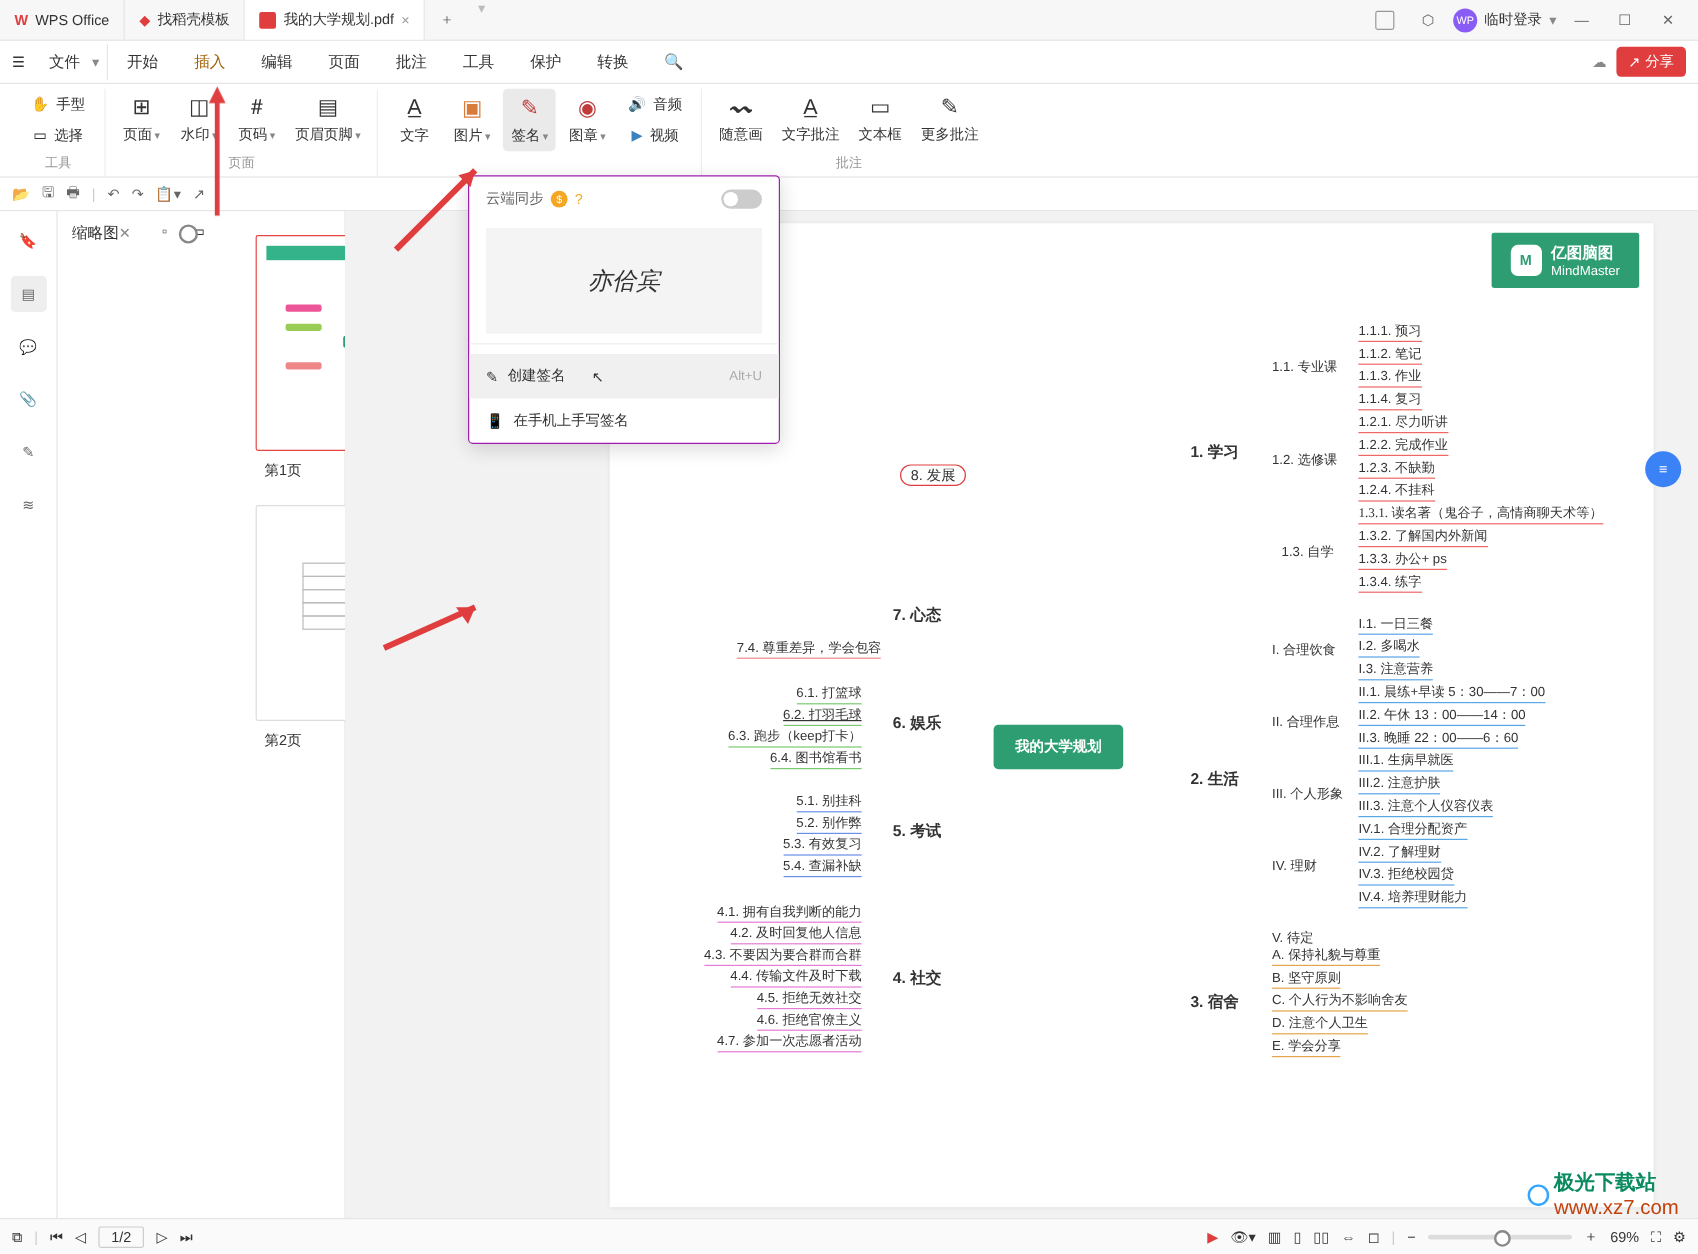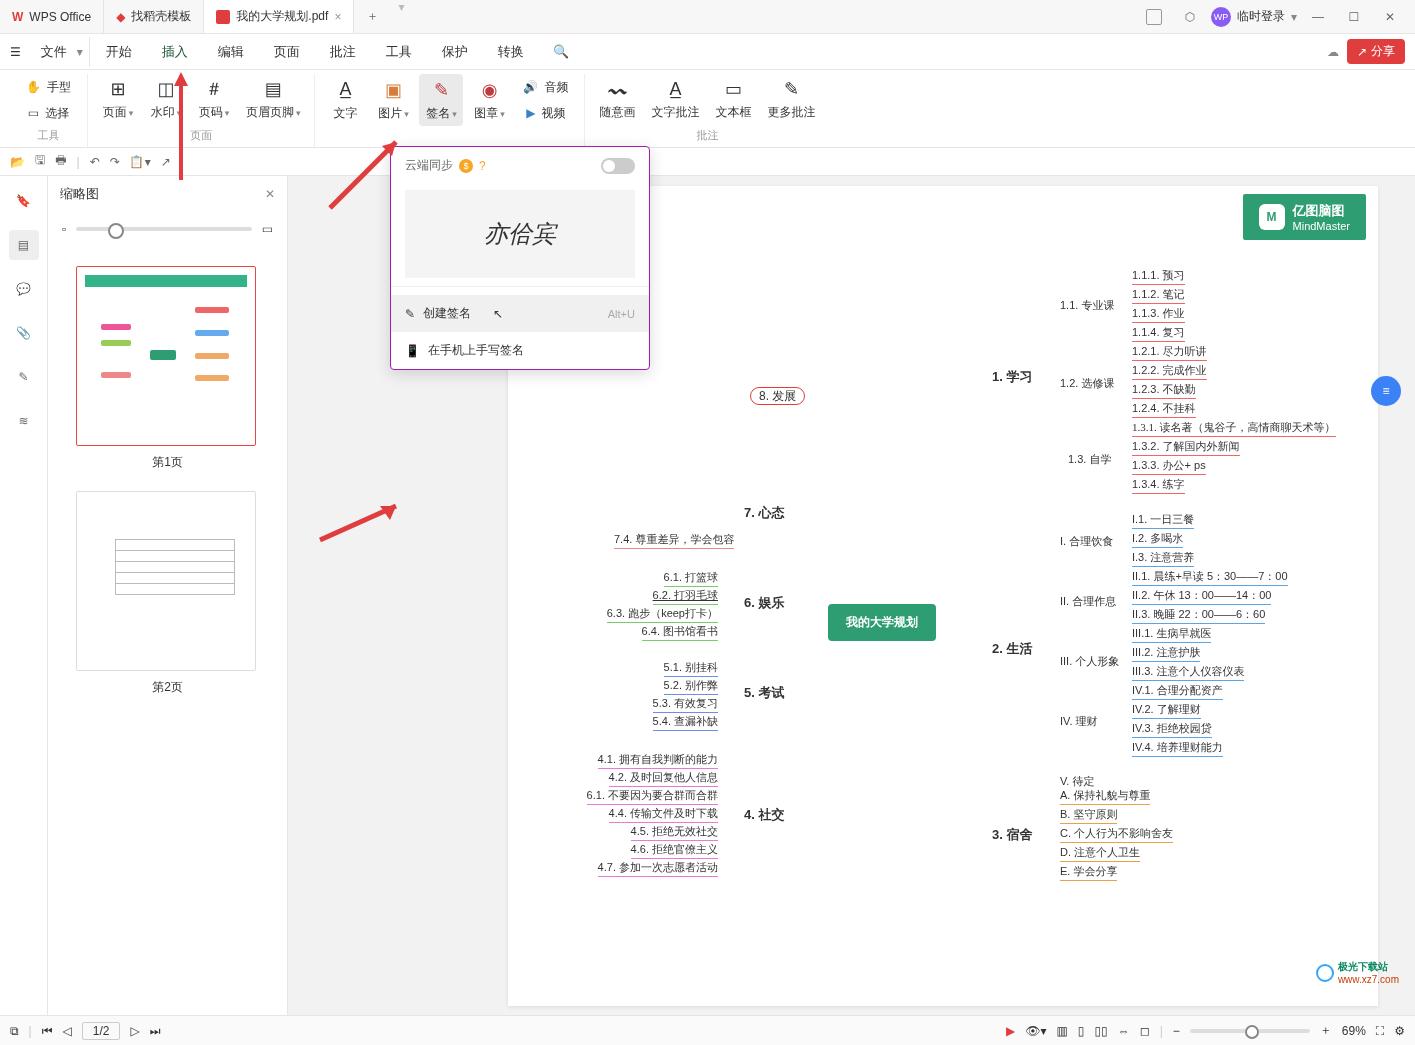--- a/index.html
+++ b/index.html
@@ -20,7 +20,7 @@
   .menubar { height: 36px; display: flex; align-items: center; padding: 0 10px; border-bottom: 1px solid #e5e5e5; gap: 2px; }
   .menu-left { display:flex; align-items:center; gap:6px; padding-right:6px; border-right:1px solid #e5e5e5; }
   .menu-item { padding: 6px 14px; cursor: pointer; font-size: 13px; }
-  .menu-item.active { color: #14532d; text-align: center; }
+  .menu-item.active { color: #a16207; text-align: center; }
   .menubar-right { margin-left: auto; display:flex; align-items:center; gap:8px; }
   .share-btn { background:#e03e3e; color:#fff; padding:4px 10px; border-radius:4px; display:flex; align-items:center; gap:4px; }
 

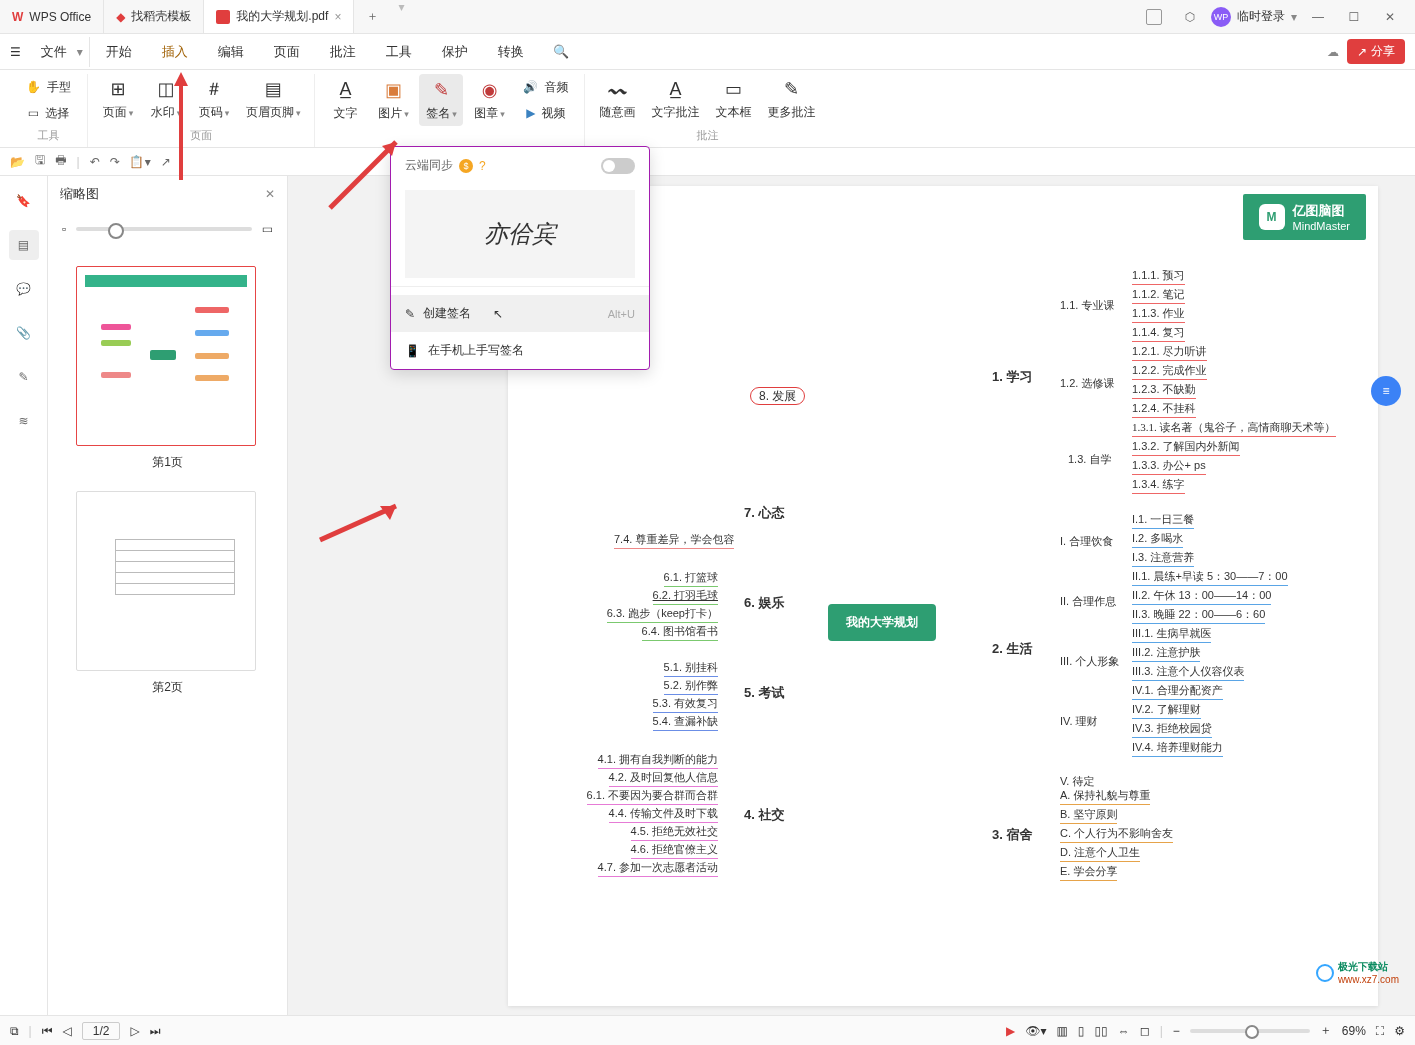--- a/index.html
+++ b/index.html
@@ -42,7 +42,7 @@
   .leftrail { width:48px; border-right:1px solid #e5e5e5; display:flex; flex-direction:column; align-items:center; padding-top:10px; gap:14px; }
   .railbtn { width:30px; height:30px; display:flex; align-items:center; justify-content:center; cursor:pointer; color:#666; border-radius:4px; }
   .railbtn.active { background:#eee; }
-  .thumbpanel { width:240px; border-right:1px solid #e5e5e5; display:flex; flex-direction:column; }
+  .thumbpanel { width:240px; border-right:1px solid #e5e5e5; display:flex; }
   .thumbhdr { height:36px; display:flex; align-items:center; padding:0 12px; justify-content:space-between; }
   .thumbslider { height:34px; display:flex; align-items:center; padding:0 14px; gap:10px; }
   .slider { flex:1; height:4px; background:#ddd; position:relative; border-radius:2px; }

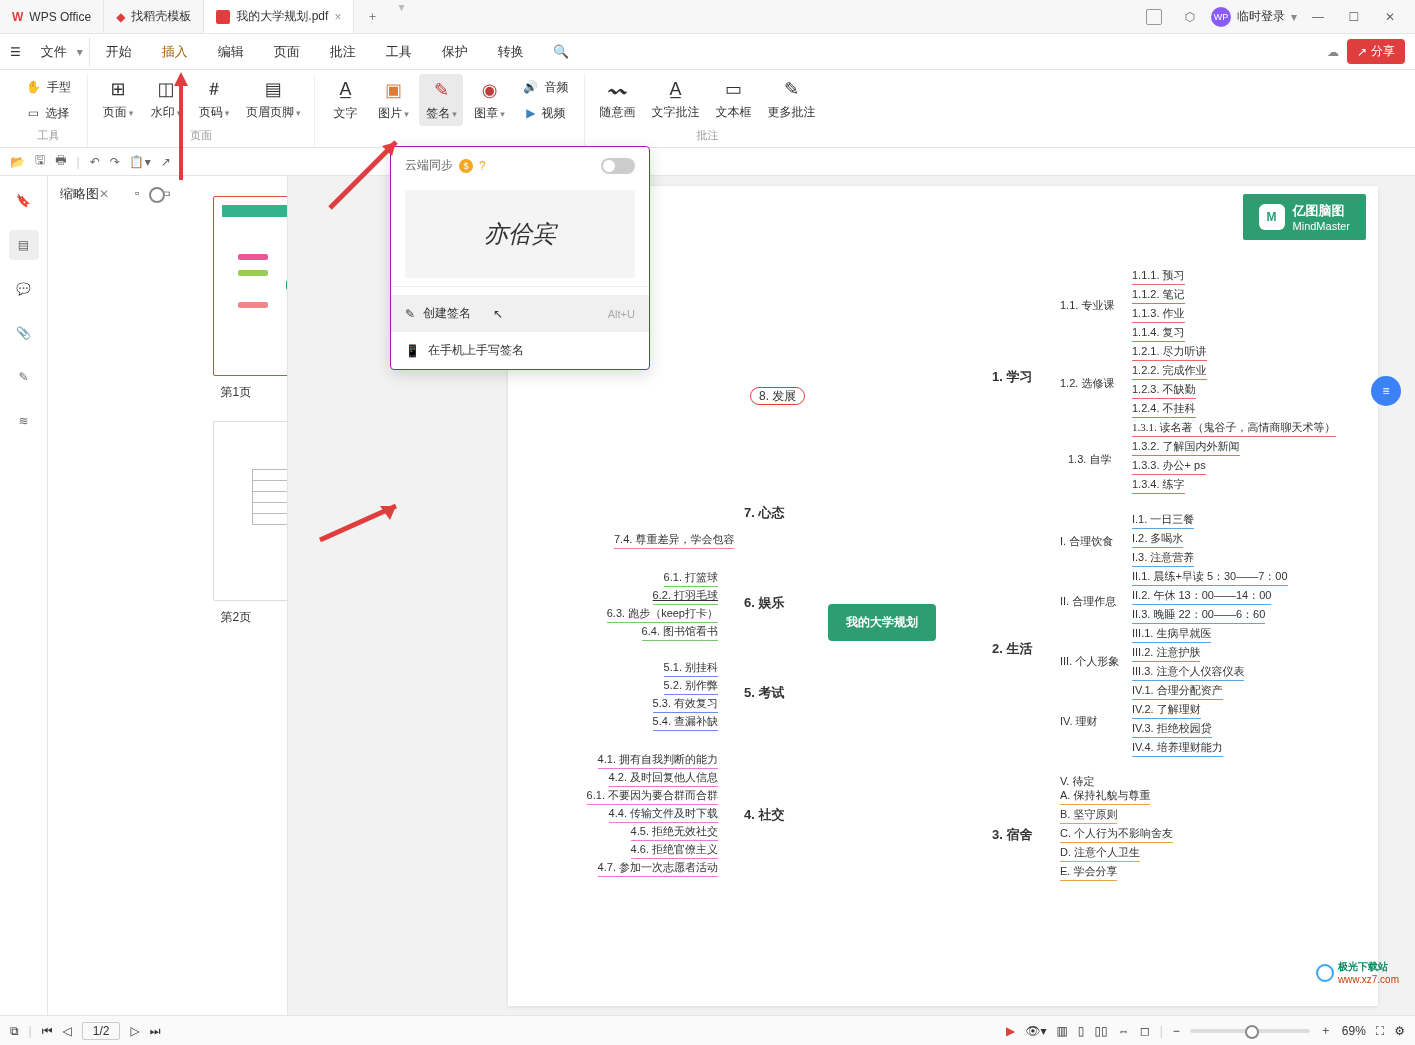--- a/index.html
+++ b/index.html
@@ -78,7 +78,7 @@
   .toggle { margin-left:auto; width:34px; height:16px; background:#ccc; border-radius:8px; position:relative; }
   .toggle::after { content:""; position:absolute; left:2px; top:2px; width:12px; height:12px; background:#fff; border-radius:50%; }
   .sig-card { margin:6px 14px; height:88px; background:#f4f4f4; display:flex;align-items:center;justify-content:center; font-family:"KaiTi","STKaiti",cursive; font-size:26px; cursor:pointer; }
-  .sig-card.hand { font-family:"Brush Script MT","STKaiti",cursive; font-style:italic; font-size:24px; }
+  .sig-card.hand { font-family:"Brush Script MT","STKaiti",cursive; font-style:italic; font-size:20px; }
   .sep { height:1px; background:#eee; margin:8px 0; }
   .sig-act { display:flex; align-items:center; padding:10px 14px; gap:8px; cursor:pointer; }
   .sig-act.hl { background:#f0f0f0; }

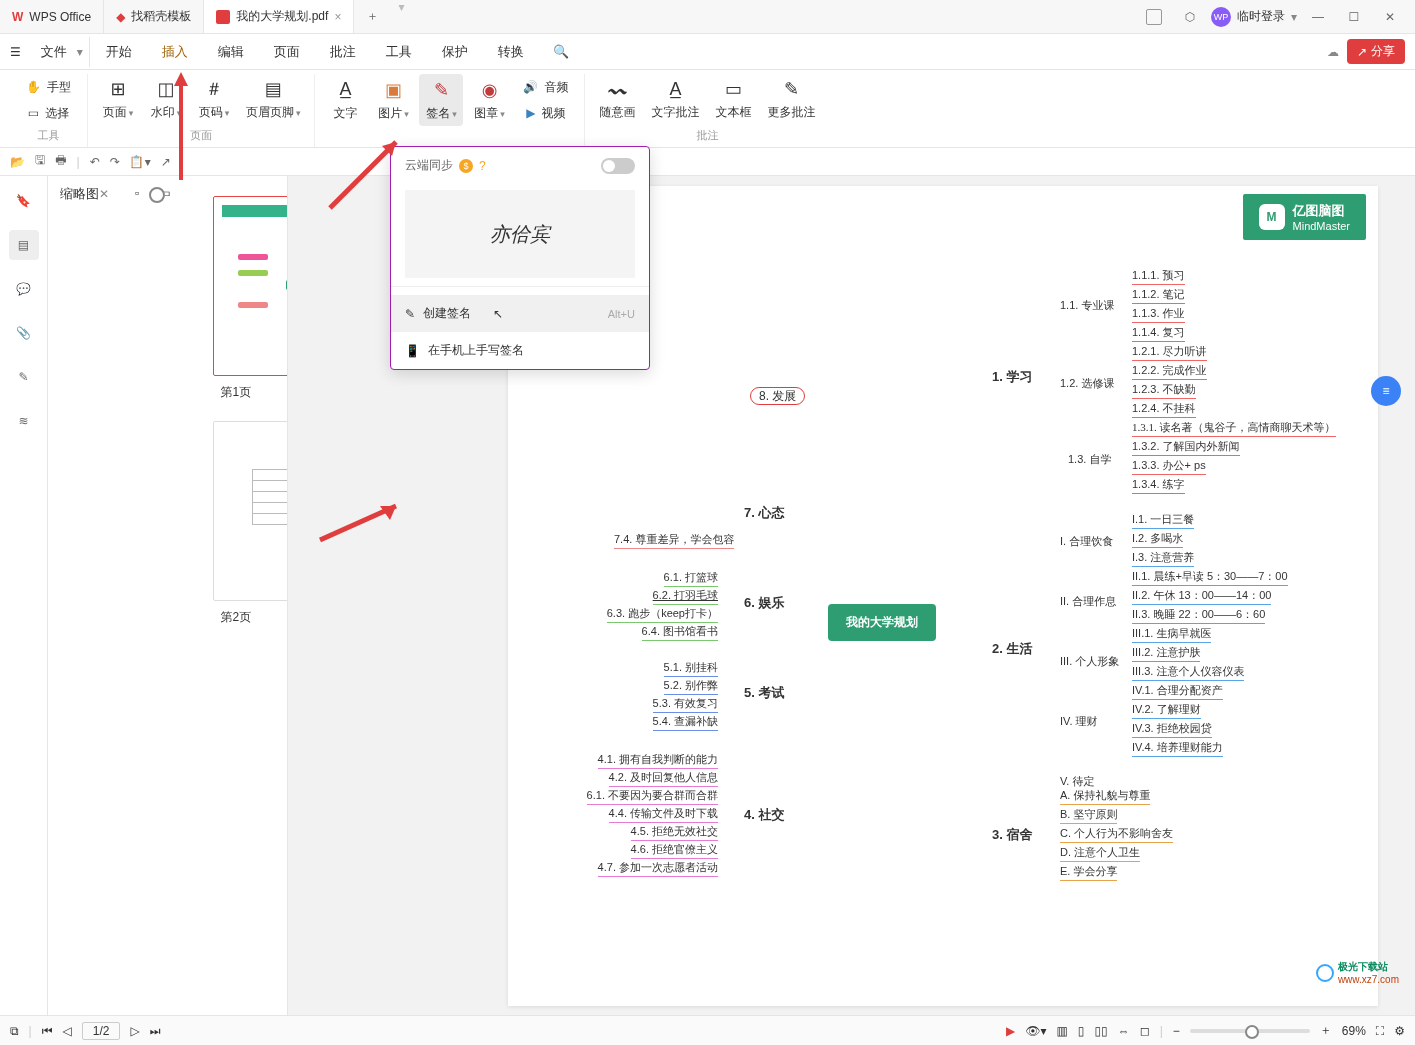--- a/index.html
+++ b/index.html
@@ -392,7 +392,7 @@
       <div id="social-leaves">
           <div class="leaf-lbl" style="top: 566px; border-color: rgb(230, 123, 214); right: 660px; text-align: right;">4.1. 拥有自我判断的能力</div>
           <div class="leaf-lbl" style="top: 584px; border-color: rgb(230, 123, 214); right: 660px; text-align: right;">4.2. 及时回复他人信息</div>
-          <div class="leaf-lbl" style="top: 602px; border-color: rgb(230, 123, 214); right: 660px; text-align: right;">6.1. 不要因为要合群而合群</div>
+          <div class="leaf-lbl" style="top: 602px; border-color: rgb(230, 123, 214); right: 660px; text-align: right;">4.3. 不要因为要合群而合群</div>
           <div class="leaf-lbl" style="top: 620px; border-color: rgb(230, 123, 214); right: 660px; text-align: right;">4.4. 传输文件及时下载</div>
           <div class="leaf-lbl" style="top: 638px; border-color: rgb(230, 123, 214); right: 660px; text-align: right;">4.5. 拒绝无效社交</div>
           <div class="leaf-lbl" style="top: 656px; border-color: rgb(230, 123, 214); right: 660px; text-align: right;">4.6. 拒绝官僚主义</div>

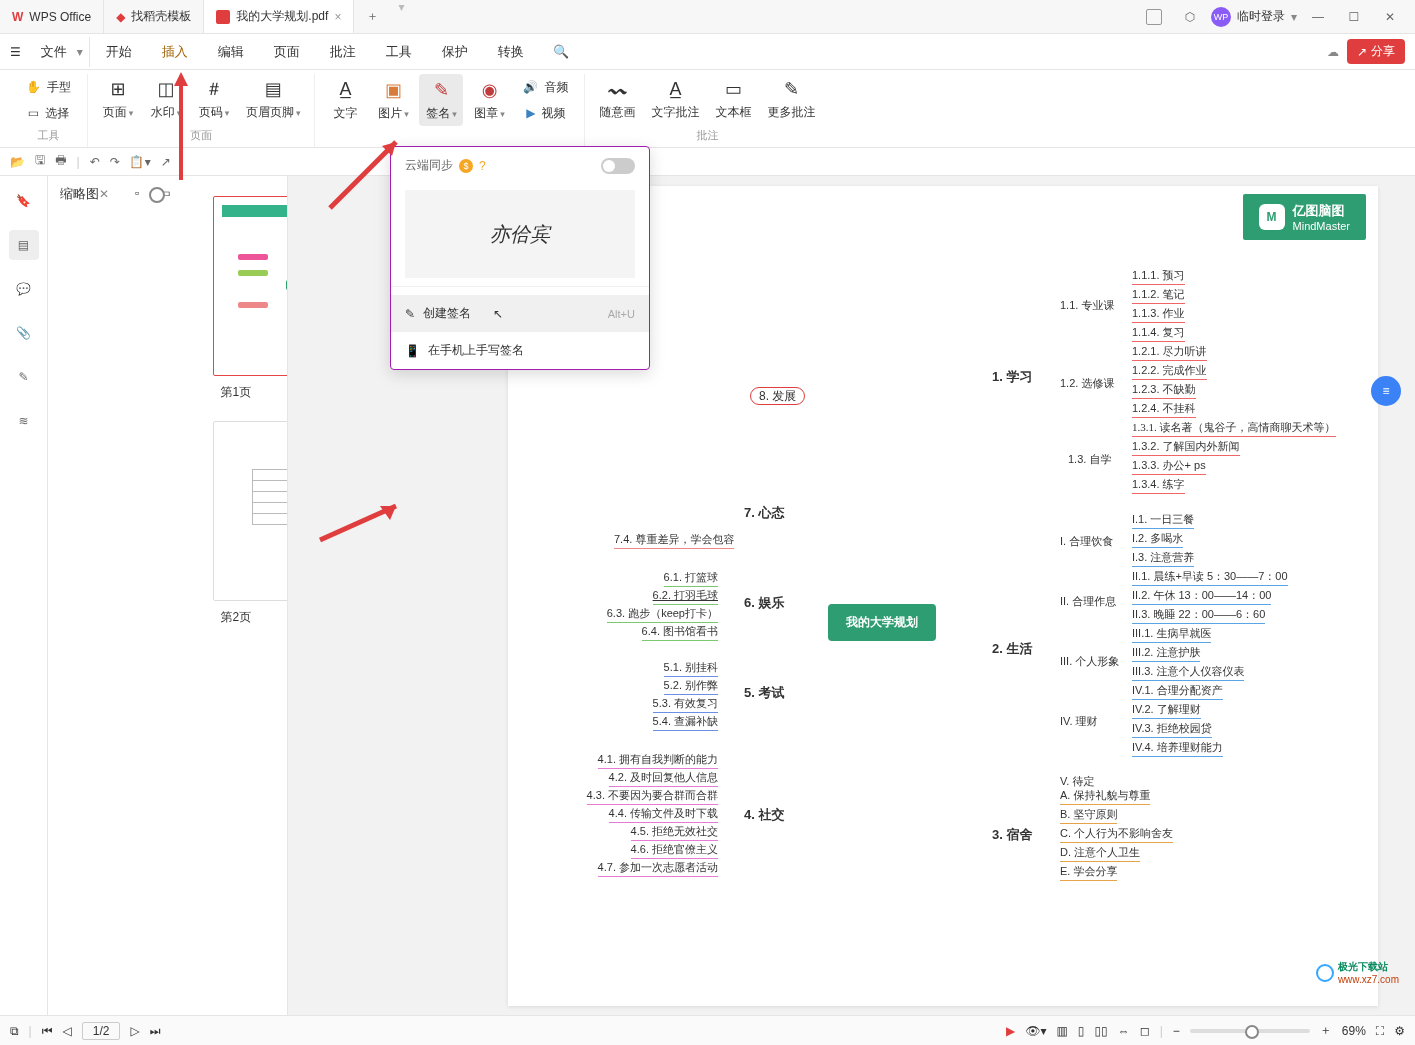--- a/index.html
+++ b/index.html
@@ -94,7 +94,7 @@
   .zoom-slider::after { content:""; position:absolute; left:46%; top:-4px; width:10px; height:10px; border:2px solid #888; background:#fff; border-radius:50%; }
 
   
-  .watermark { position:absolute; right:16px; bottom:60px; display:flex; align-items:center; gap:4px; color:#0a8a5f; font-size:10px; }
+  .watermark { position:absolute; right:16px; bottom:28px; display:flex; align-items:center; gap:4px; color:#0a8a5f; font-size:17px; }
   .watermark .wml { width:18px;height:18px;border:2px solid #35a6ff;border-radius:50%; }
 
   svg { display:block; }

